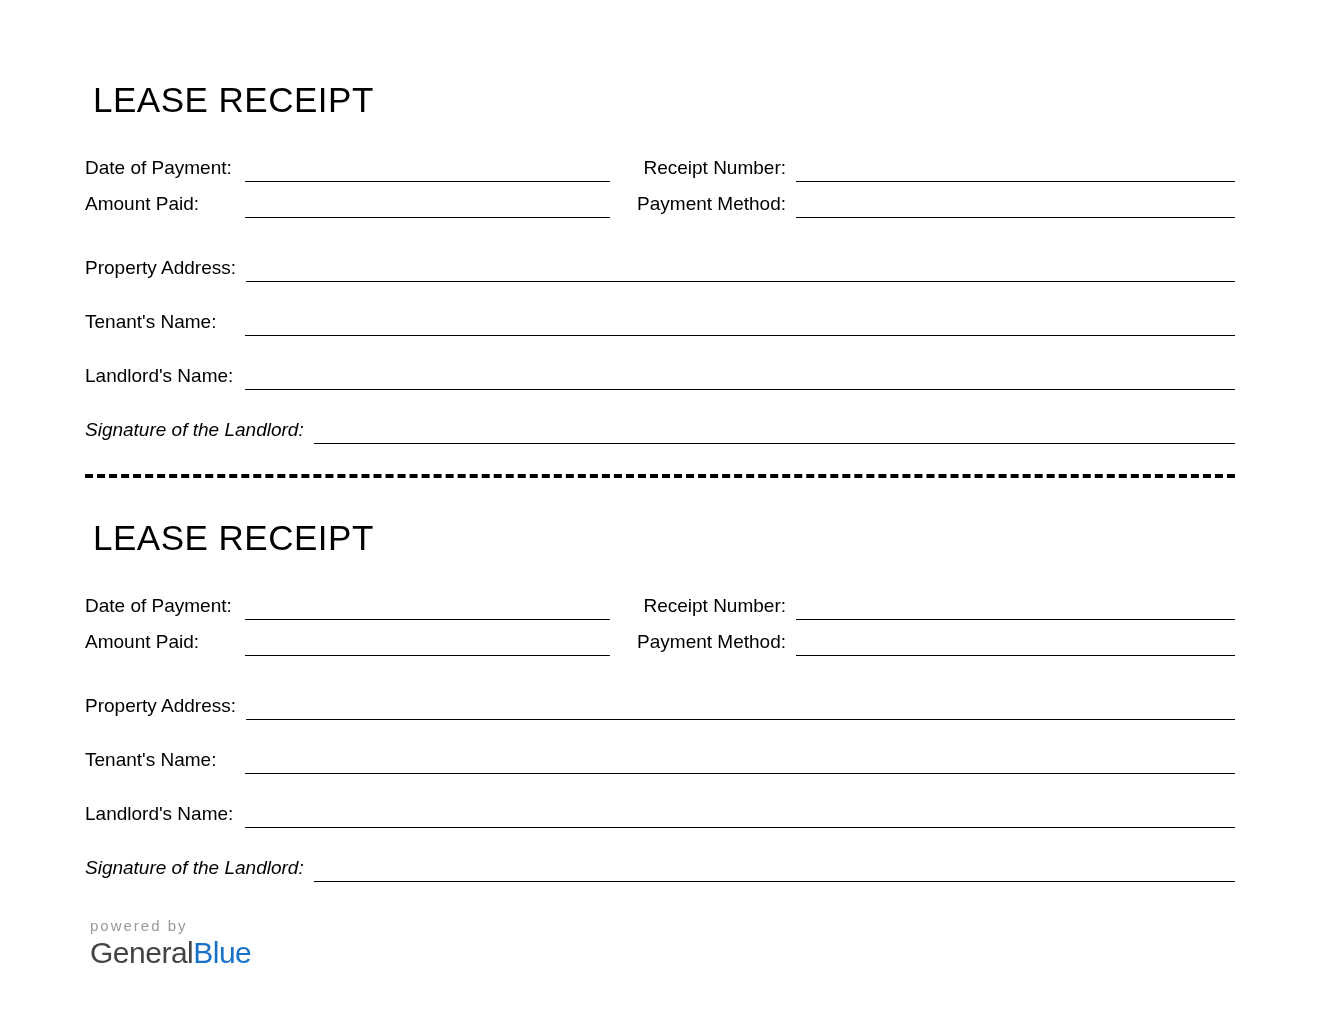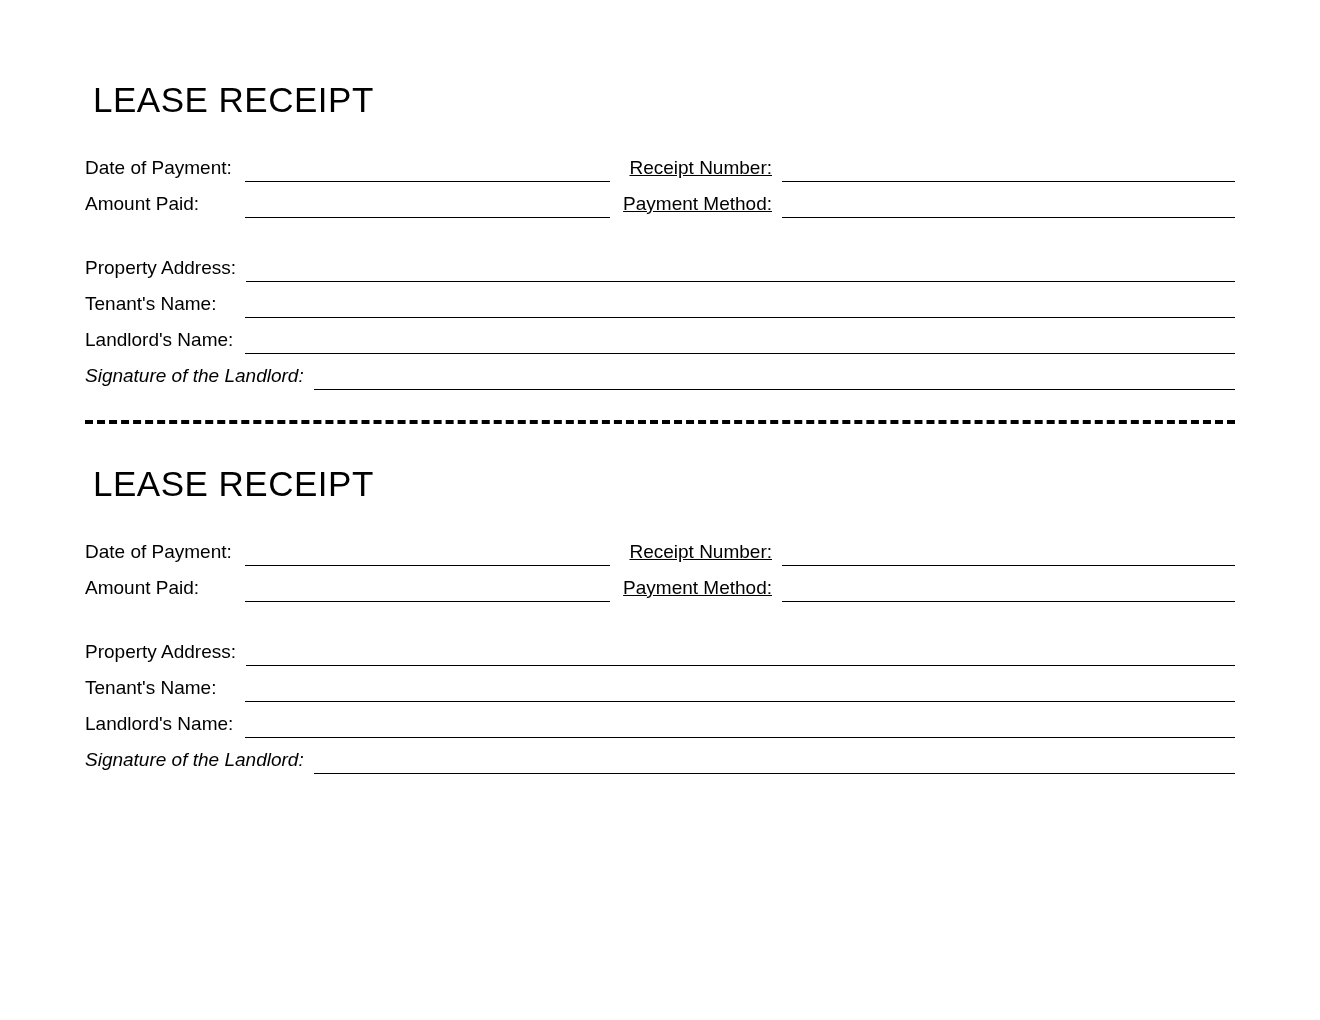--- a/index.html
+++ b/index.html
@@ -28,7 +28,7 @@
       display: flex;
       margin-bottom: 10px;
       align-items: flex-end;
-      gap: 12px;
+      gap: 26px;
     }
     .field {
       display: flex;

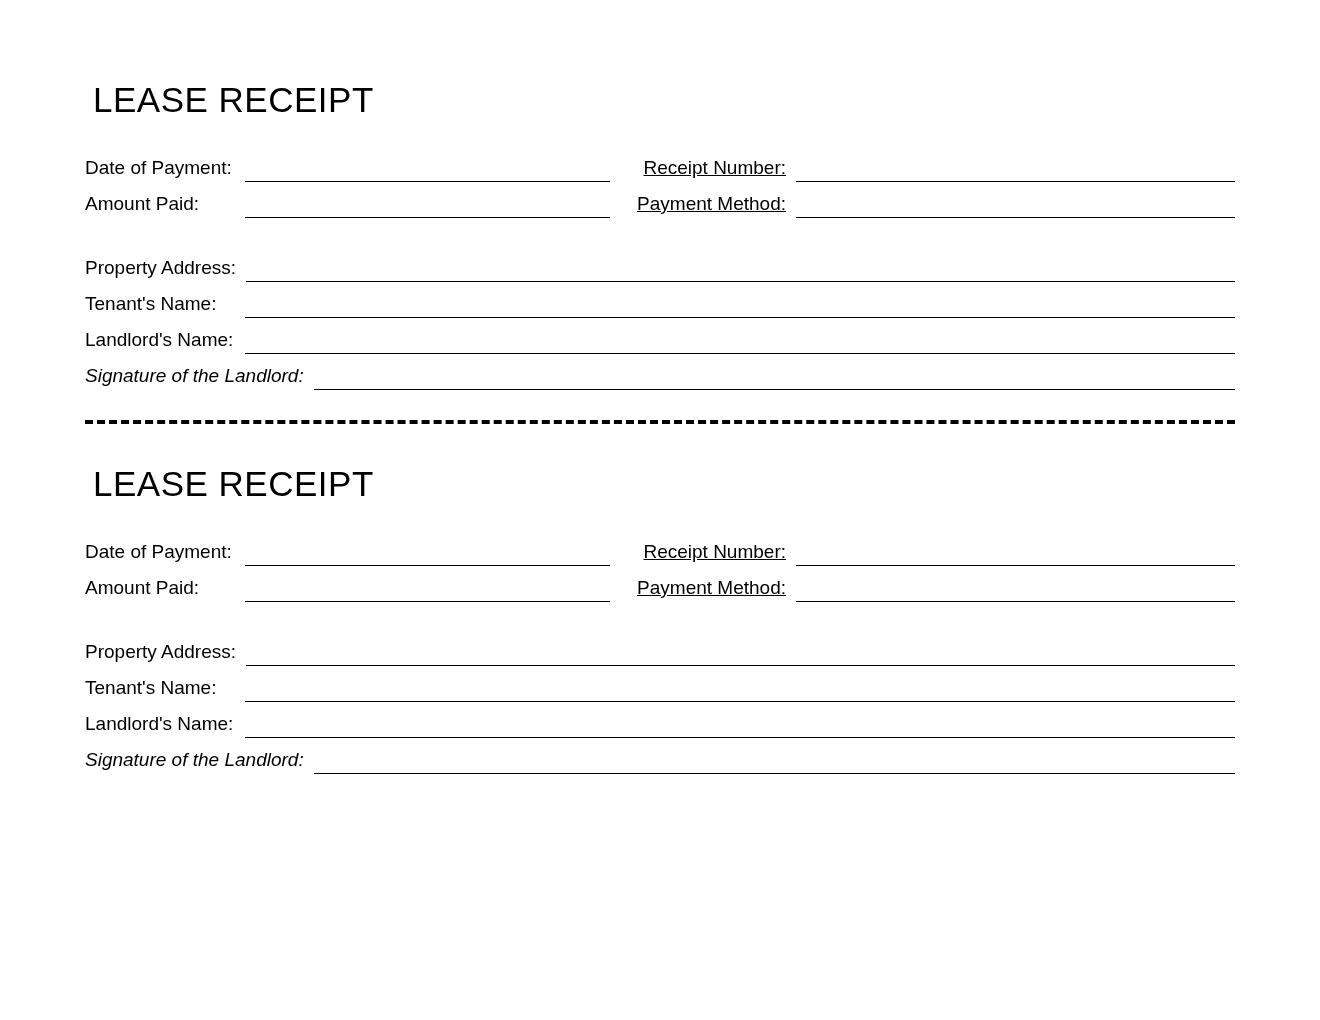--- a/index.html
+++ b/index.html
@@ -39,7 +39,6 @@
     }
     .field-right {
       flex: 1;
-      text-decoration: underline;
     }
     .field-full {
       display: flex;

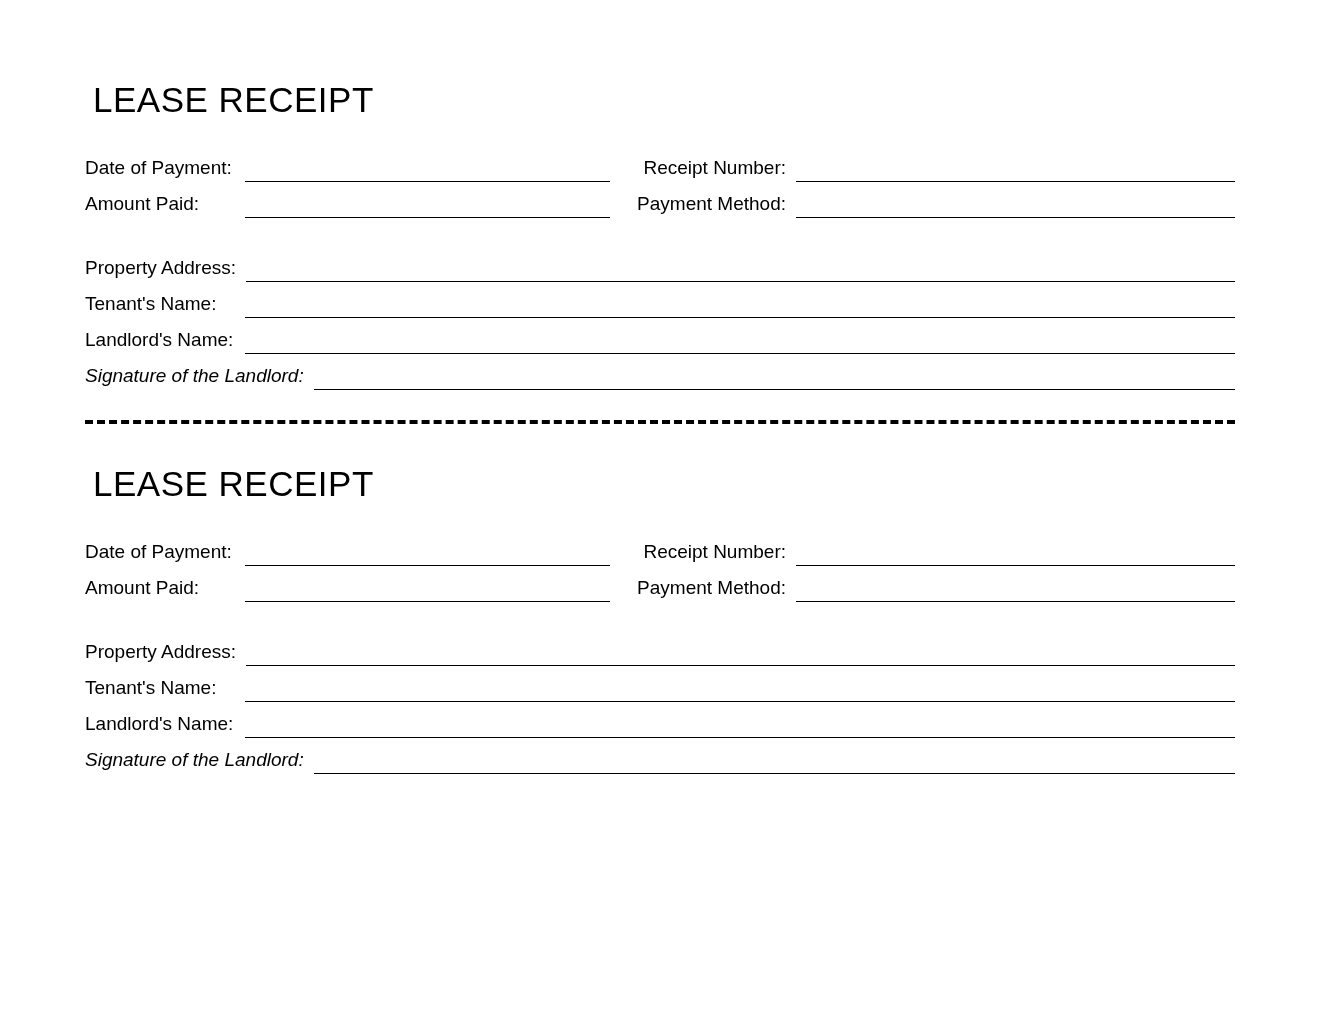--- a/index.html
+++ b/index.html
@@ -43,7 +43,7 @@
     .field-full {
       display: flex;
       align-items: flex-end;
-      margin-bottom: 10px;
+      margin-bottom: 28px;
     }
     .label {
       font-size: 19px;

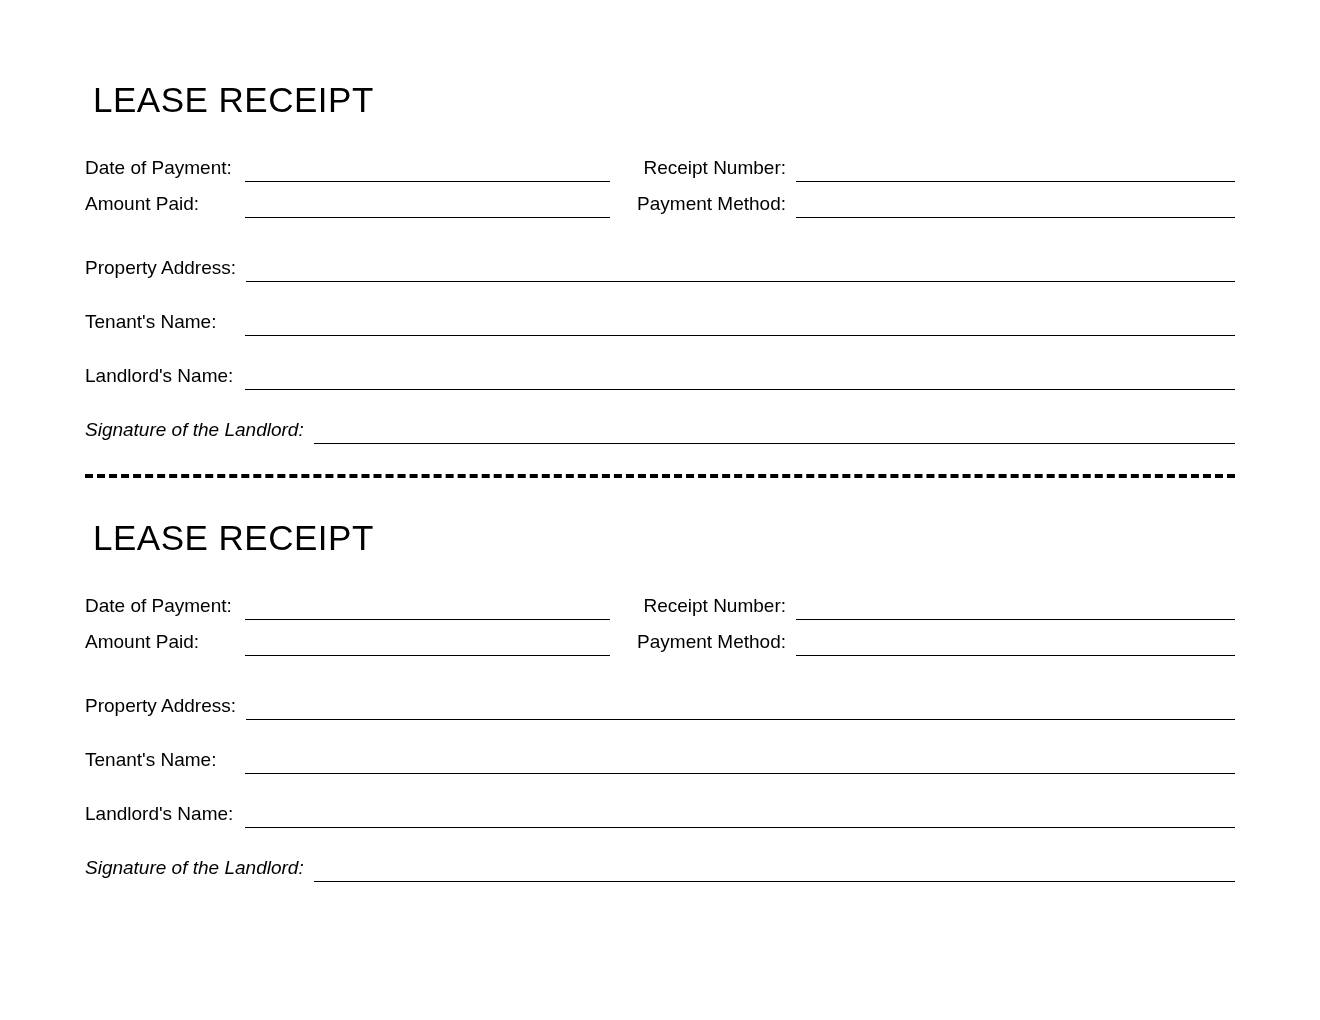--- a/index.html
+++ b/index.html
@@ -208,6 +208,12 @@
 </div>
 
 <div class="footer">
+  <div class="powered">
+    <div class="powered-text">powered by</div>
+    <div class="logo">
+      <span class="logo-general">General</span><span class="logo-blue">Blue</span>
+    </div>
+  </div>
 </div>
 
 </body></html>

